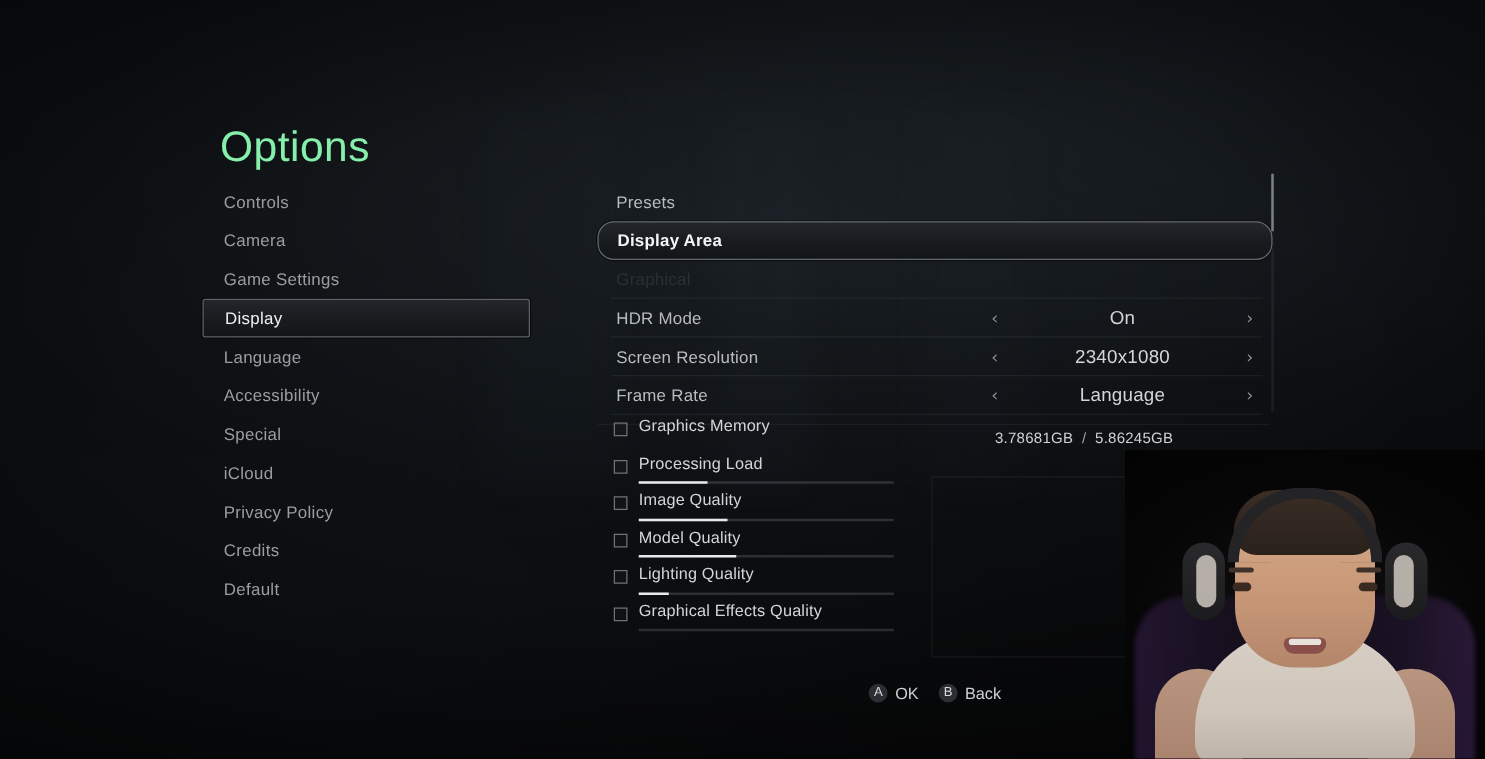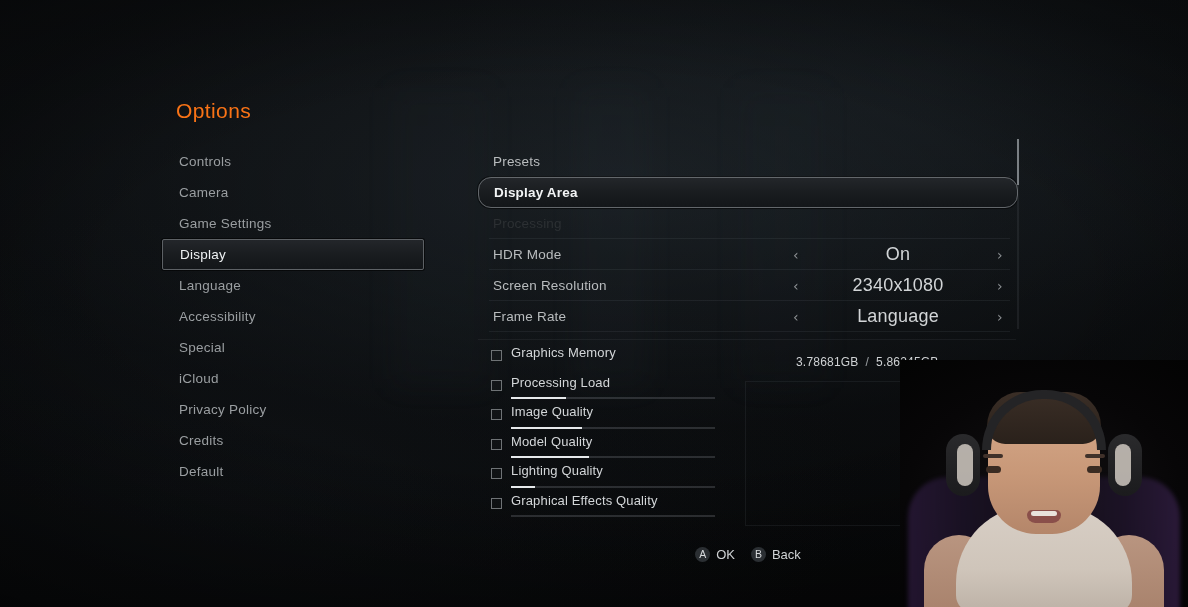--- a/index.html
+++ b/index.html
@@ -46,7 +46,7 @@
   
   #page-title {
     position:absolute; left:176px; top:99px;
-    font-size:21px; font-weight:400; color:#f97316;
+    font-size:34px; font-weight:400; color:#86efac;
     letter-spacing:.4px;
   }
 

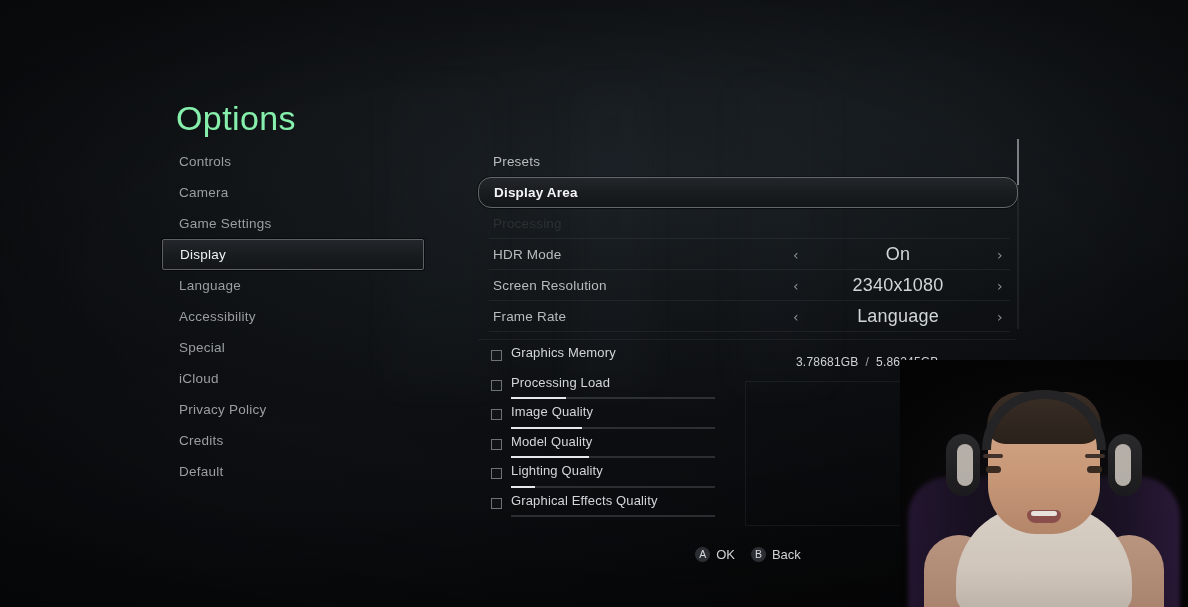--- a/index.html
+++ b/index.html
@@ -343,7 +343,7 @@
         <span class="slabel">Display Area</span>
       </div>
       <div class="srow disabled">
-        <span class="slabel">Processing</span>
+        <span class="slabel">Graphical</span>
         <div class="sep"></div>
       </div>
       <div class="srow">

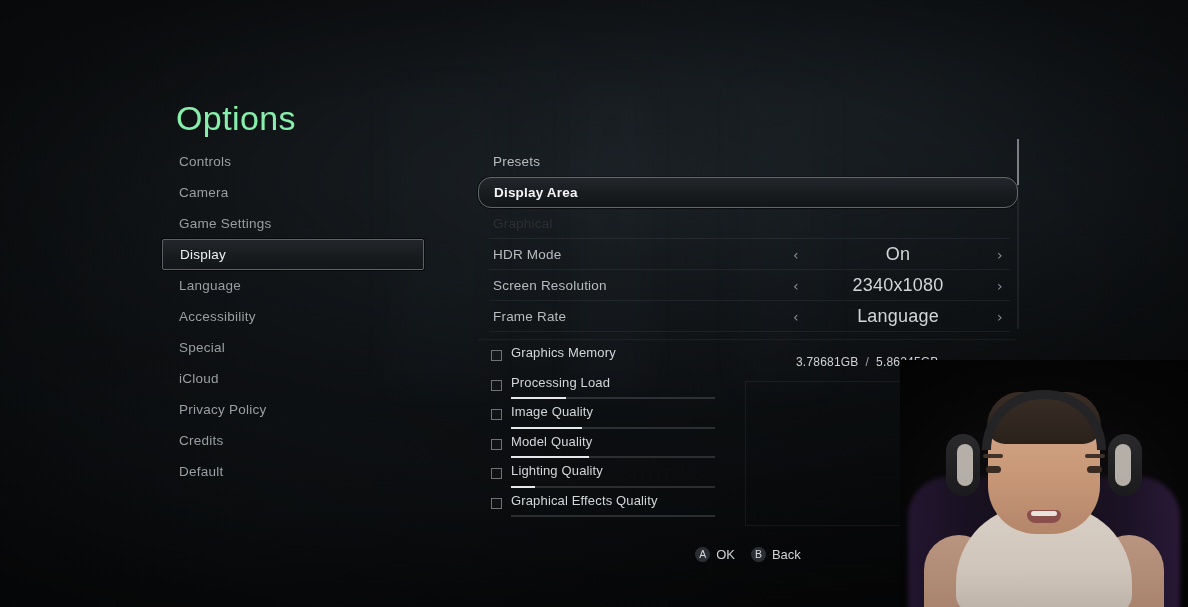--- a/index.html
+++ b/index.html
@@ -111,7 +111,7 @@
   }
   .sval {
     flex:1; text-align:center;
-    color:#d2d5d7; font-size:18px; letter-spacing:.2px;
+    color:#d2d5d7; font-size:15px; letter-spacing:.2px;
   }
 
   

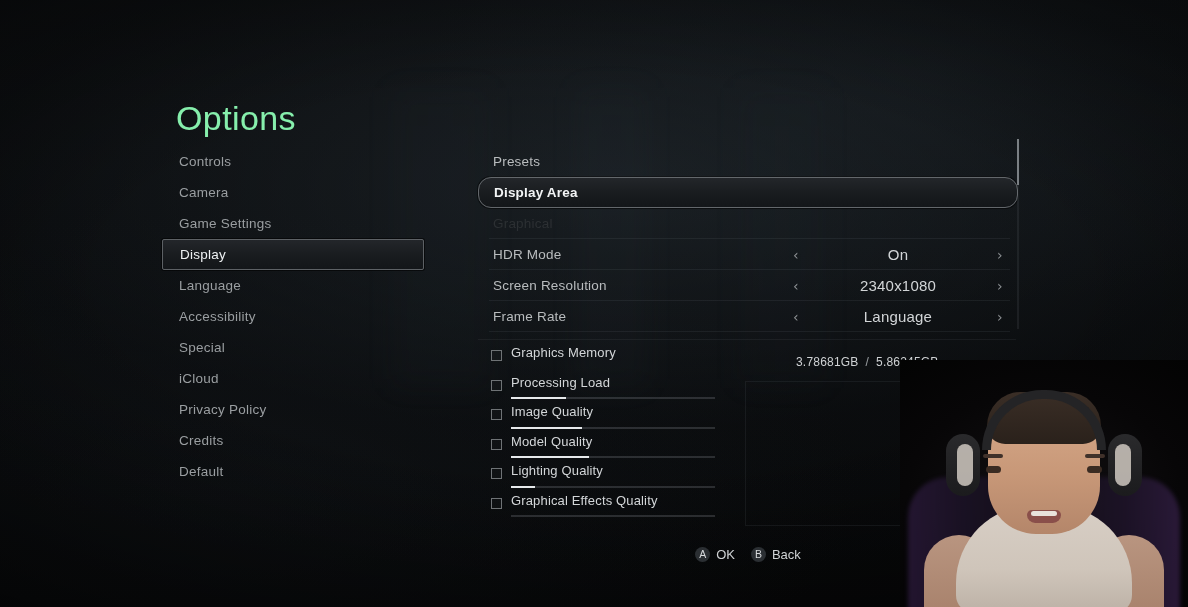--- a/index.html
+++ b/index.html
@@ -121,7 +121,7 @@
   }
 
   
-  #stats { position:absolute; left:478px; top:344px; width:540px; }
+  #stats { position:absolute; left:478px; top:332px; width:540px; }
   .crow { position:relative; height:29.5px; }
   .crow .cbox {
     position:absolute; left:13px; top:6px;

